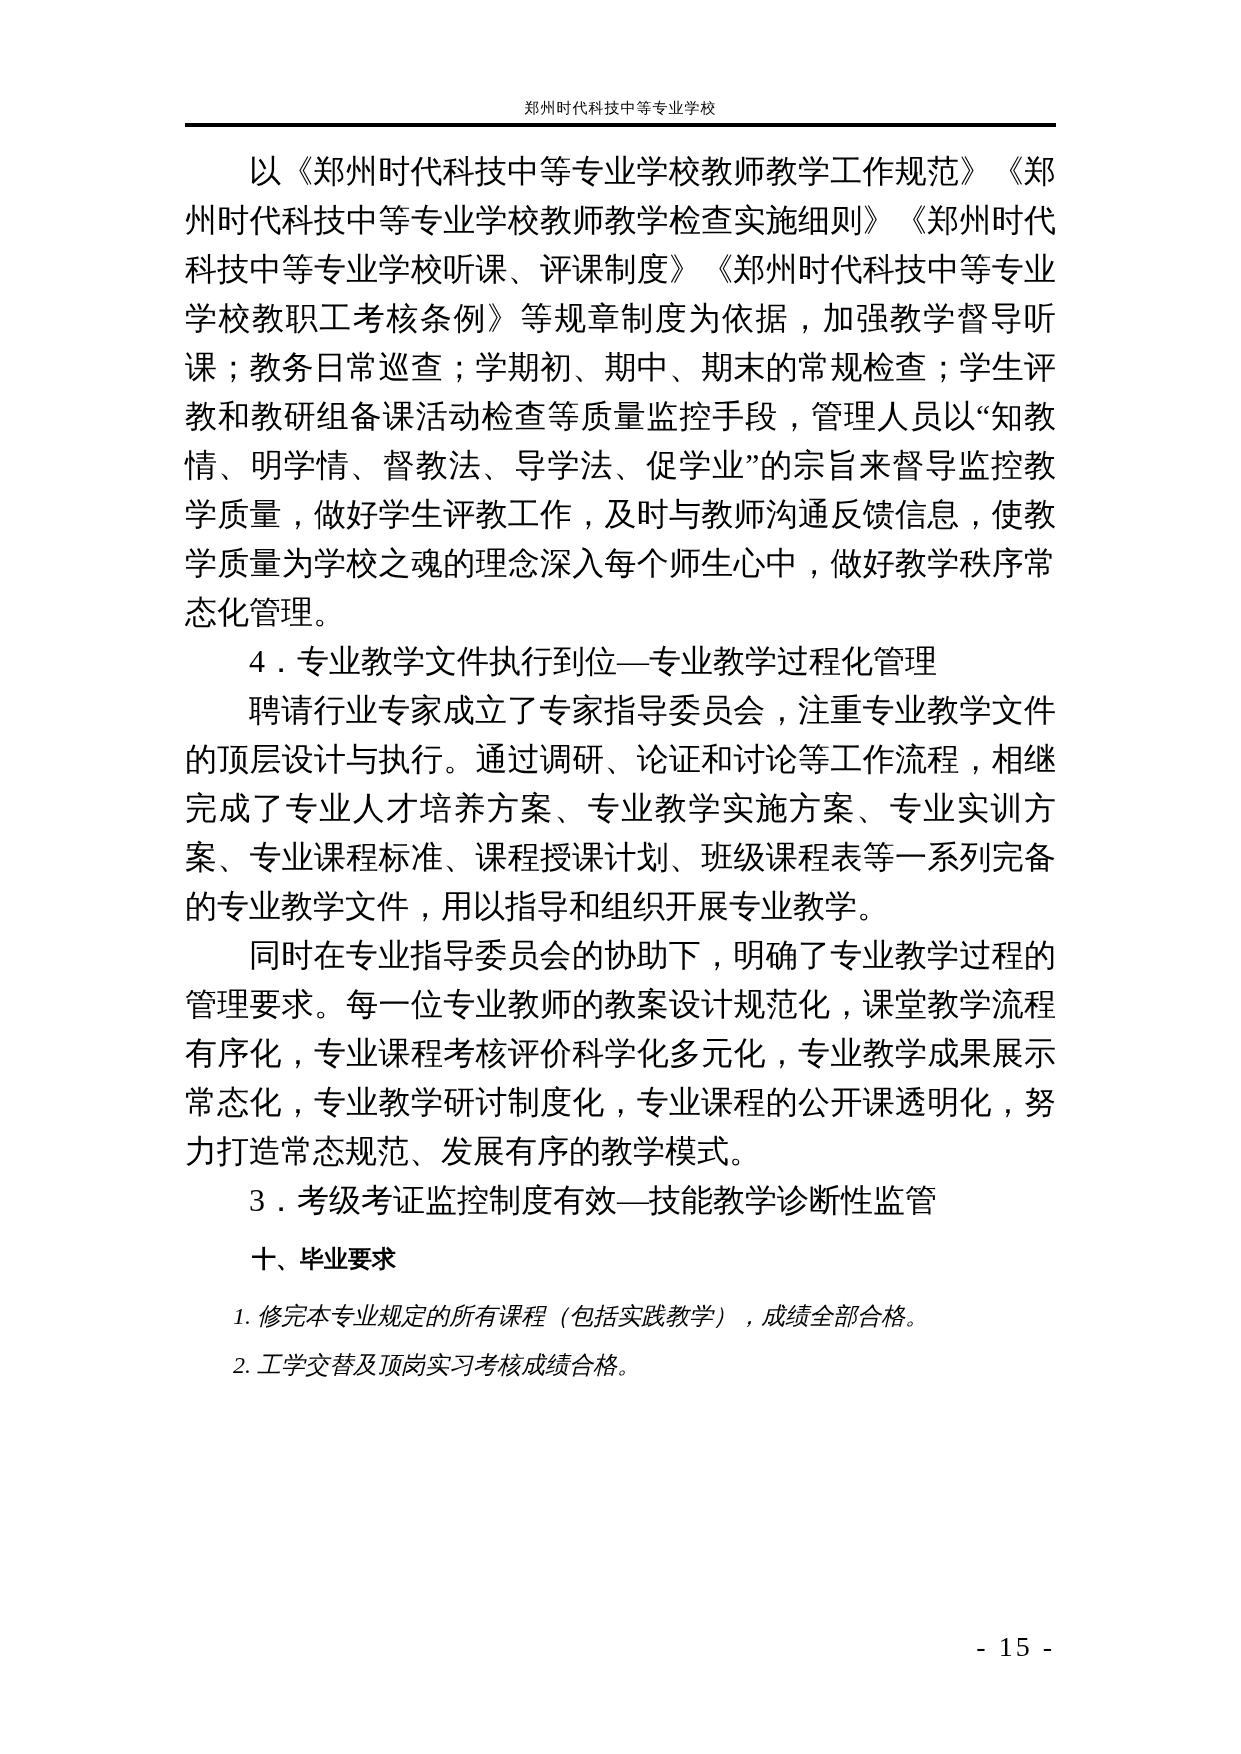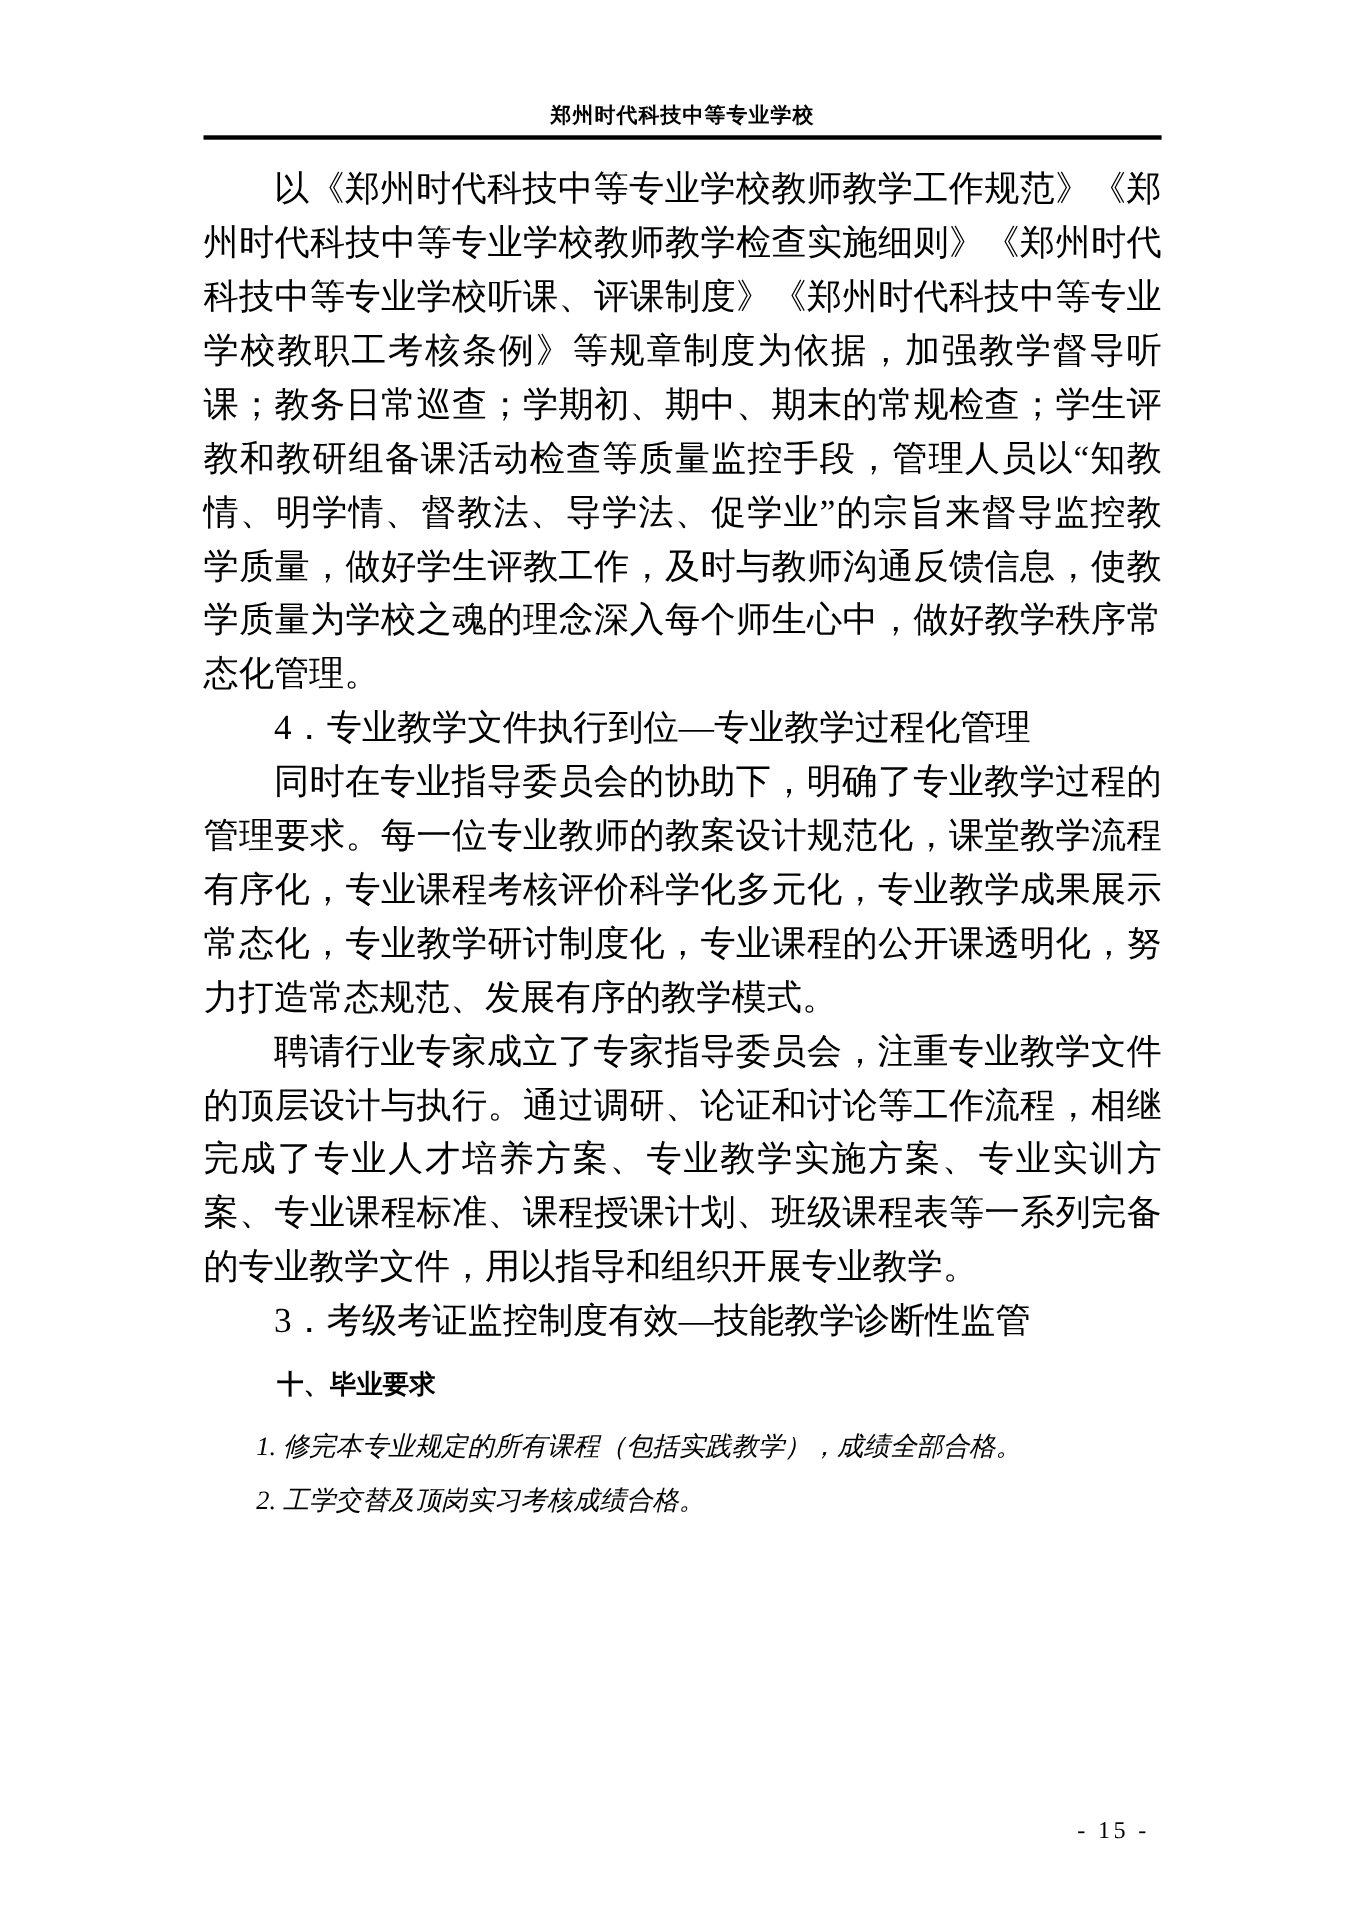--- a/index.html
+++ b/index.html
@@ -30,8 +30,8 @@
     padding-bottom: 5px;
   }
   .header-title {
-    font-size: 19px;
-    font-weight: bold;
+    font-size: 15px;
+    font-weight: normal;
     letter-spacing: 1px;
     white-space: nowrap;
   }

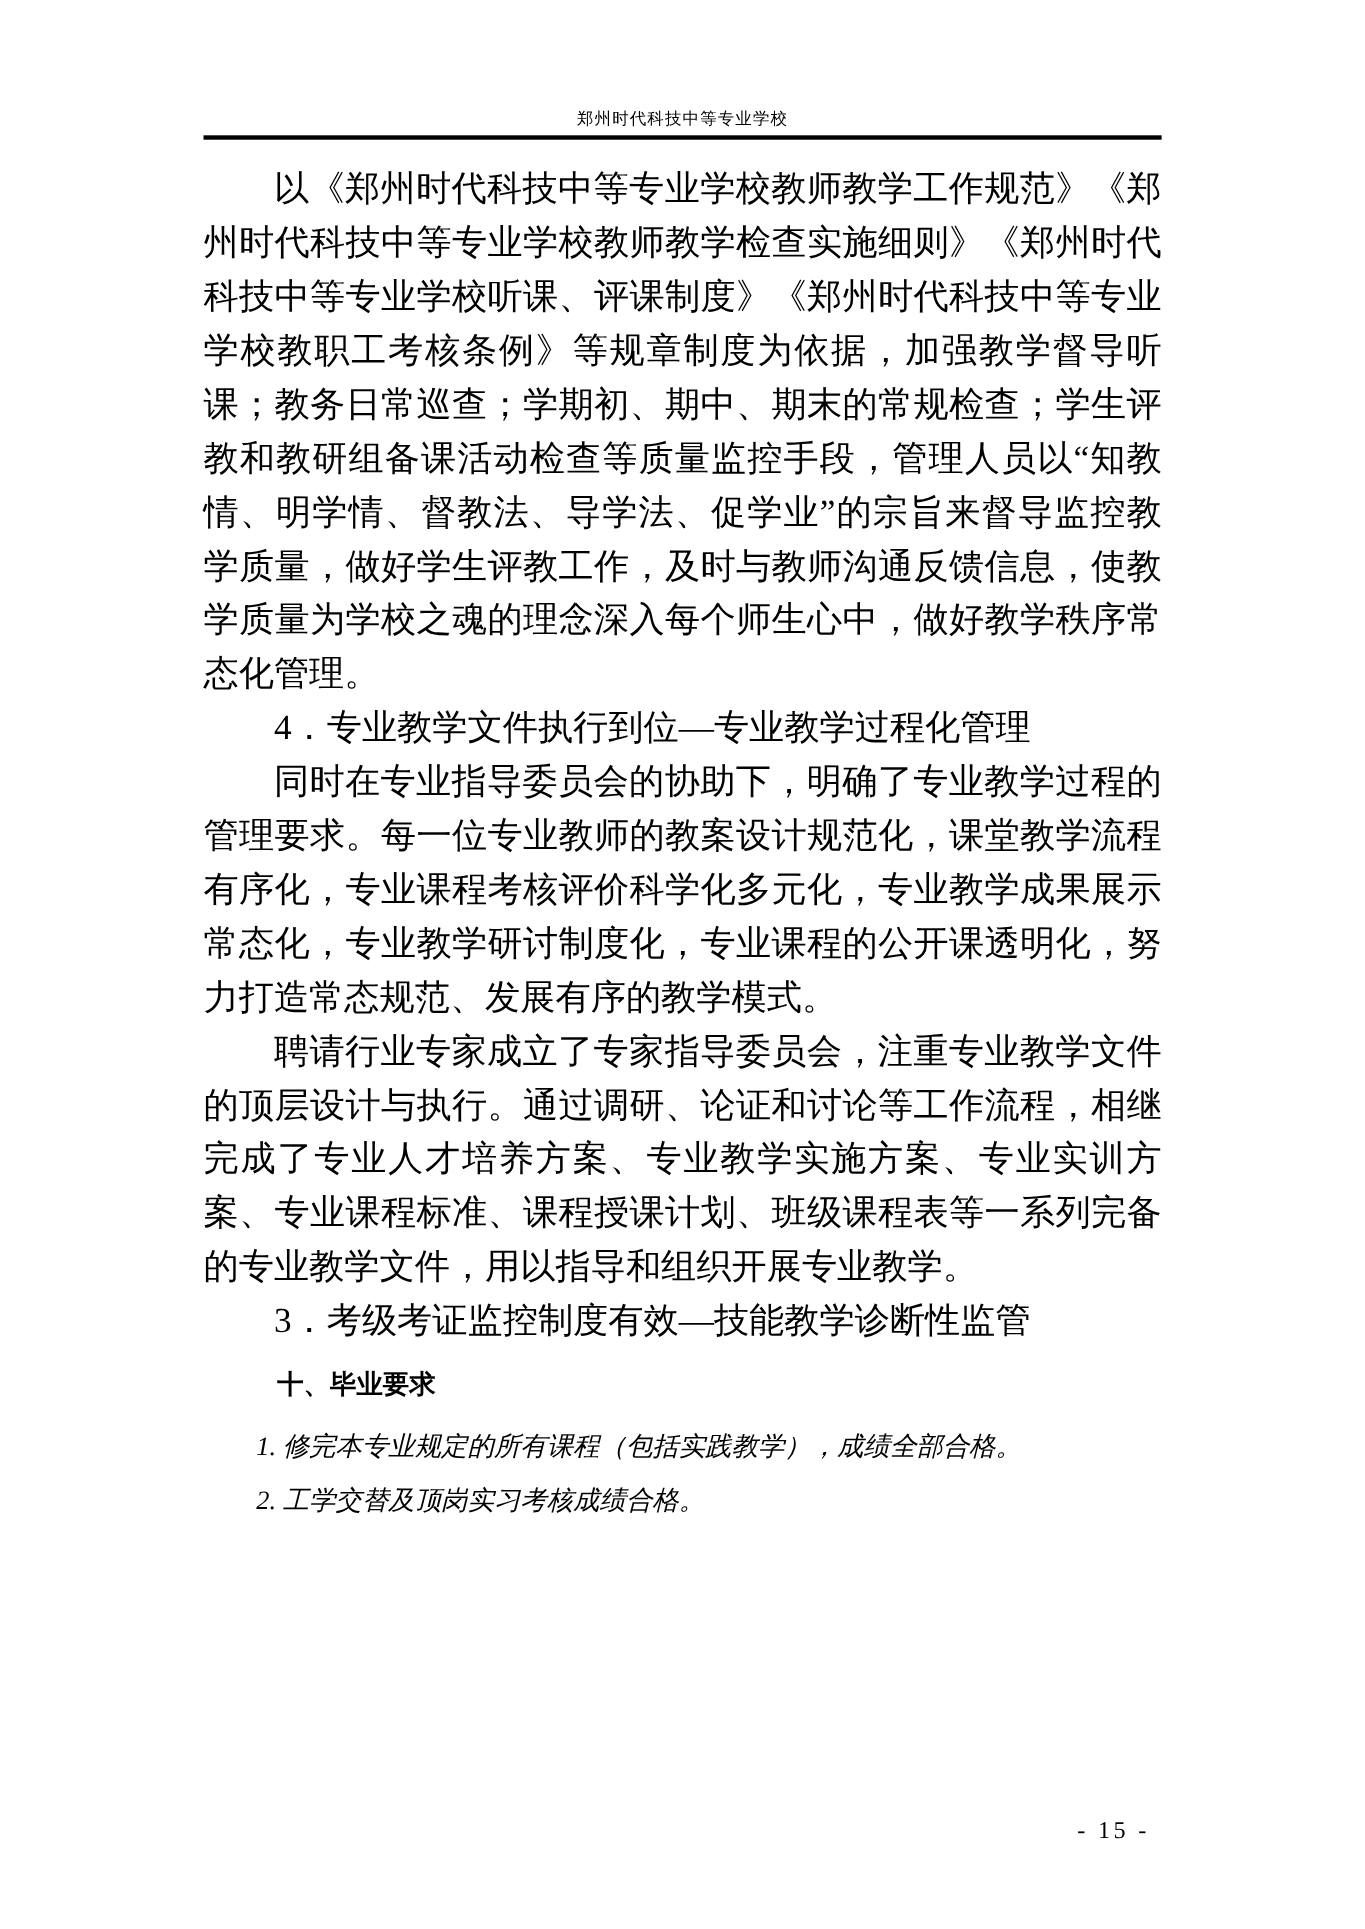--- a/index.html
+++ b/index.html
@@ -88,8 +88,8 @@
   <main class="content">
     <p class="para">以《郑州时代科技中等专业学校教师教学工作规范》《郑州时代科技中等专业学校教师教学检查实施细则》《郑州时代科技中等专业学校听课、评课制度》《郑州时代科技中等专业学校教职工考核条例》等规章制度为依据，加强教学督导听课；教务日常巡查；学期初、期中、期末的常规检查；学生评教和教研组备课活动检查等质量监控手段，管理人员以“知教情、明学情、督教法、导学法、促学业”的宗旨来督导监控教学质量，做好学生评教工作，及时与教师沟通反馈信息，使教学质量为学校之魂的理念深入每个师生心中，做好教学秩序常态化管理。</p>
     <p class="para">4．专业教学文件执行到位—专业教学过程化管理</p>
+    <p class="para">聘请行业专家成立了专家指导委员会，注重专业教学文件的顶层设计与执行。通过调研、论证和讨论等工作流程，相继完成了专业人才培养方案、专业教学实施方案、专业实训方案、专业课程标准、课程授课计划、班级课程表等一系列完备的专业教学文件，用以指导和组织开展专业教学。</p>
     <p class="para">同时在专业指导委员会的协助下，明确了专业教学过程的管理要求。每一位专业教师的教案设计规范化，课堂教学流程有序化，专业课程考核评价科学化多元化，专业教学成果展示常态化，专业教学研讨制度化，专业课程的公开课透明化，努力打造常态规范、发展有序的教学模式。</p>
-    <p class="para">聘请行业专家成立了专家指导委员会，注重专业教学文件的顶层设计与执行。通过调研、论证和讨论等工作流程，相继完成了专业人才培养方案、专业教学实施方案、专业实训方案、专业课程标准、课程授课计划、班级课程表等一系列完备的专业教学文件，用以指导和组织开展专业教学。</p>
     <p class="para">3．考级考证监控制度有效—技能教学诊断性监管</p>
 
     <h2 class="section-heading">十、毕业要求</h2>

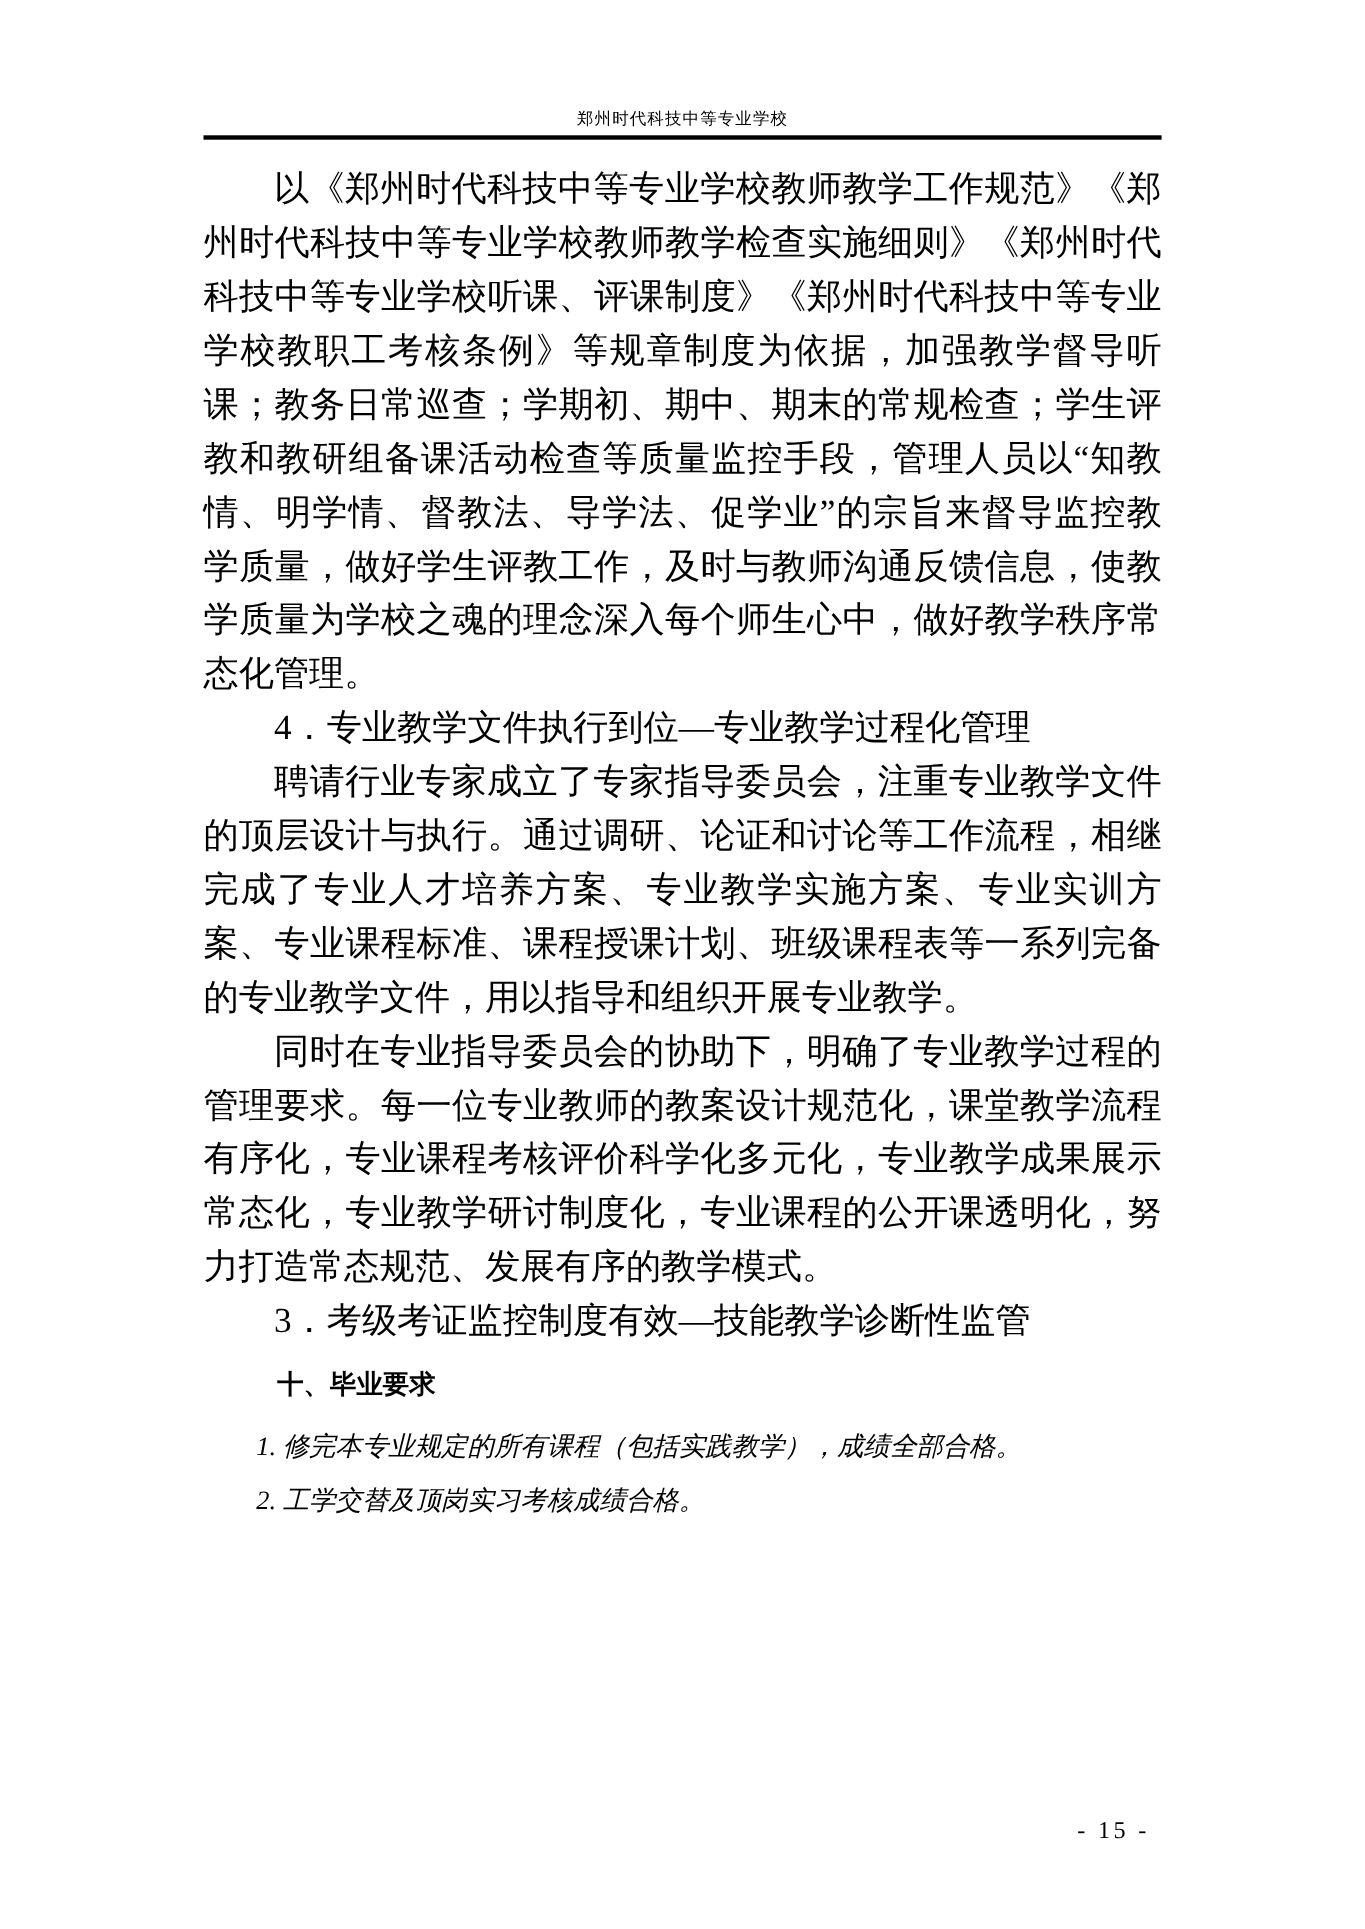--- a/index.html
+++ b/index.html
@@ -69,11 +69,10 @@
   .page-number {
     position: absolute;
     top: 1631px;
-    right: 196px;
-    font-size: 22px;
+    right: 186px;
+    font-size: 28px;
     letter-spacing: 3px;
     white-space: nowrap;
-    margin-top: 20px;
   }
 </style>
 </head>

